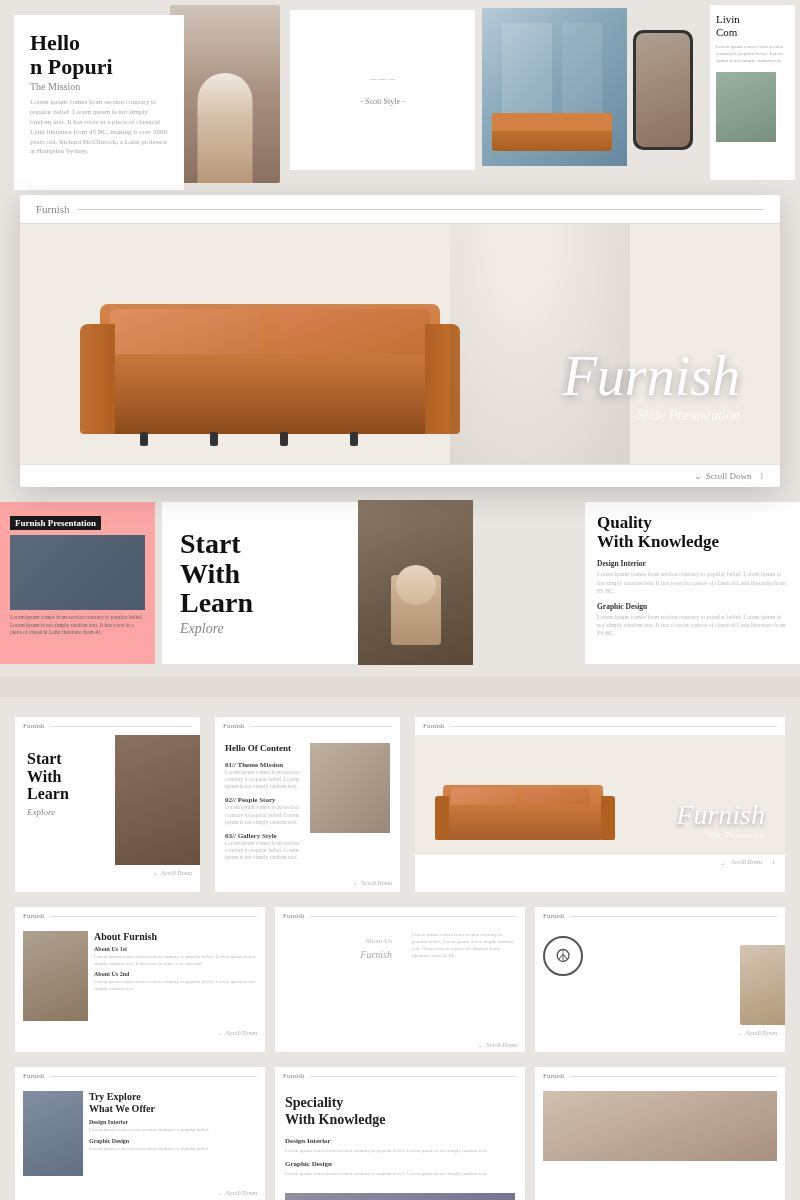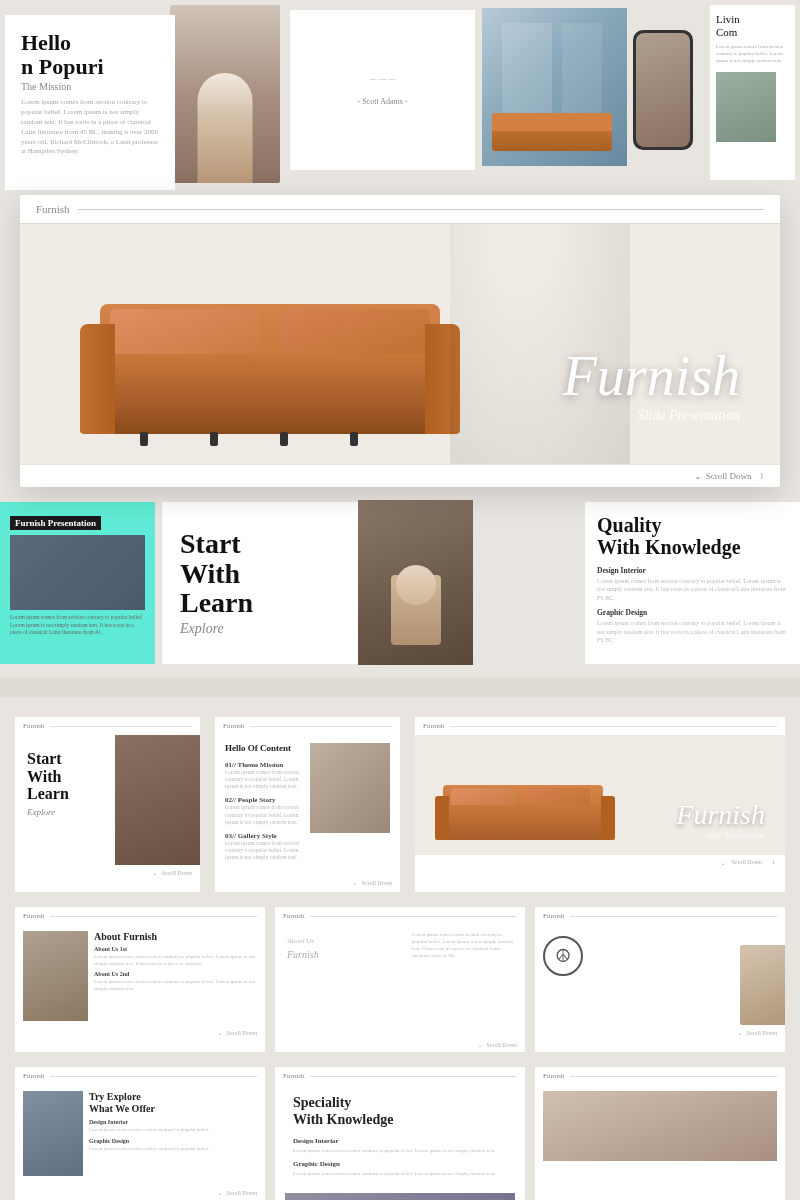--- a/index.html
+++ b/index.html
@@ -677,7 +677,7 @@
 
 <div class="top-row" style="height:195px; position:relative; background:#e8e5e0;">
 
-  <div class="card-hello" style="width:170px; height:175px; top:15px; left:5px;">
+  <div class="card-hello" style="width:170px; height:175px; top:15px; left:14px;">
     <div class="card-hello-title" style="white-space:pre-line;">Hello
 n Popuri</div>
     <div class="card-hello-sub">The Mission</div>

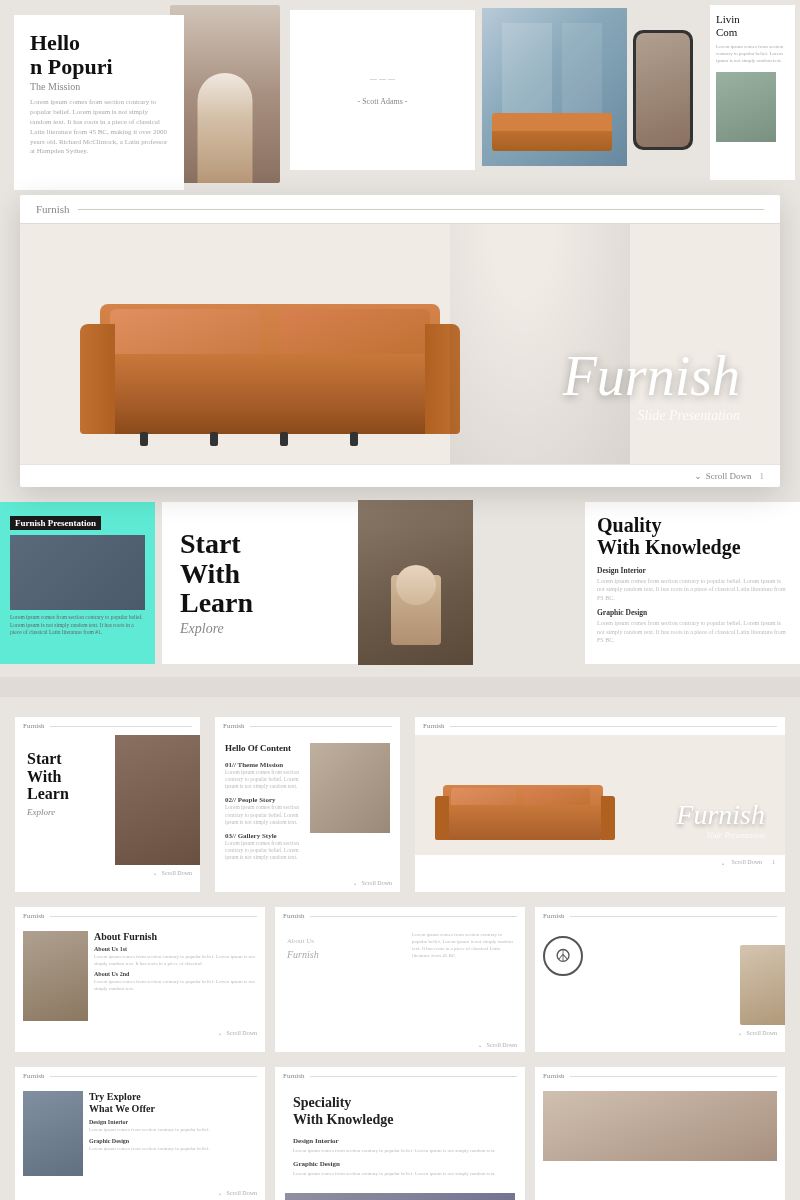--- a/index.html
+++ b/index.html
@@ -690,7 +690,7 @@
 
   <div class="card-quote" style="left:290px; top:10px; width:185px; height:160px;">
     <div style="font-size:8px;color:#aaa;margin-bottom:6px;font-style:italic;">— — —</div>
-    <div class="card-quote-author">- Scott Adams -</div>
+    <div class="card-quote-author">- Scott Style -</div>
   </div>
 
   <div style="position:absolute;left:482px;top:8px;width:145px;height:158px;background:linear-gradient(135deg,#b8cad8 0%,#8aaabb 40%,#6888a0 100%);">

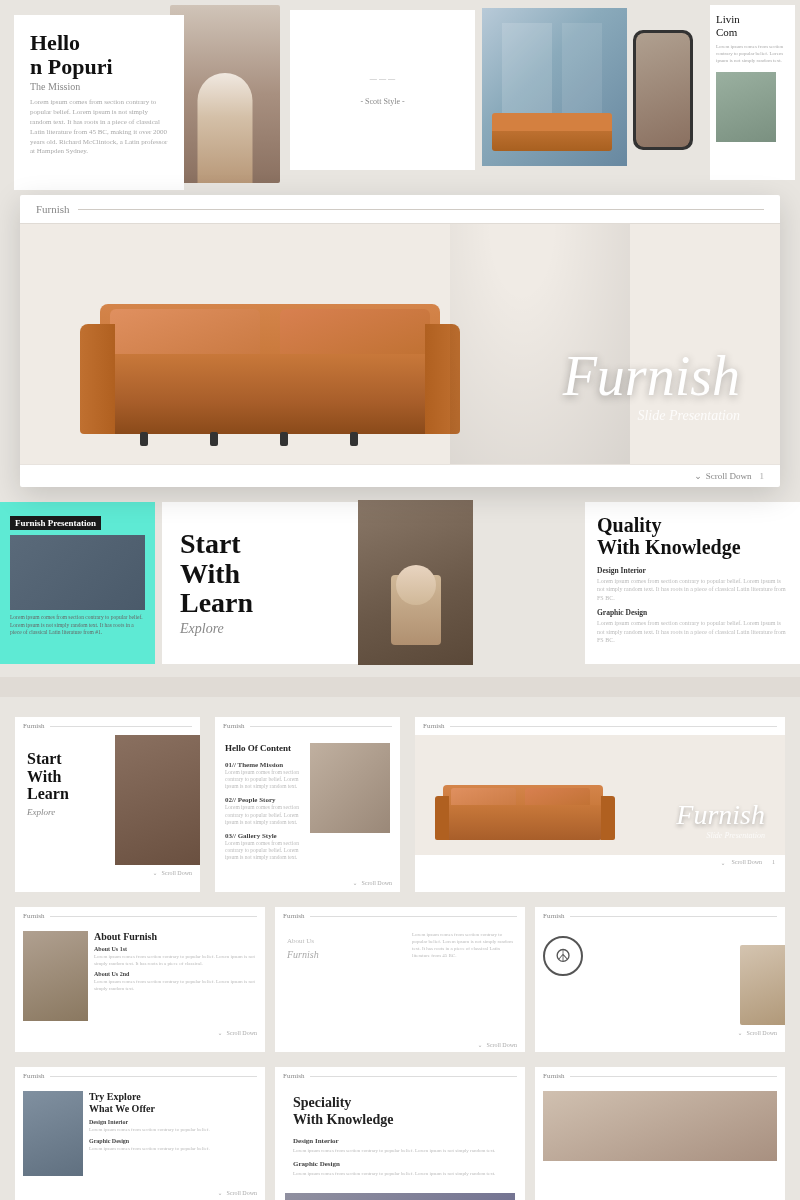--- a/index.html
+++ b/index.html
@@ -755,7 +755,7 @@
 
 <div style="position:relative;height:185px;background:#e8e5e0;margin-top:5px;">
 
-  <div style="position:absolute;left:0;top:10px;width:155px;height:162px;background:#5eead4;padding:10px;">
+  <div style="position:absolute;left:0;top:10px;width:155px;height:162px;background:#fca5a5;padding:10px;">
     <div style="font-size:9px;color:white;font-weight:bold;background:#1a1a1a;padding:2px 5px;display:inline-block;margin-bottom:5px;">Furnish Presentation</div>
     <div style="width:100%;height:75px;background:linear-gradient(135deg,#5a6a7a 0%,#4a5a6a 100%);margin-bottom:4px;"></div>
     <div style="font-size:5.5px;color:#666;line-height:1.4;">Lorem ipsum comes from section contrary to popular belief. Lorem ipsum is not simply random text. It has roots in a piece of classical Latin literature from #1.</div>

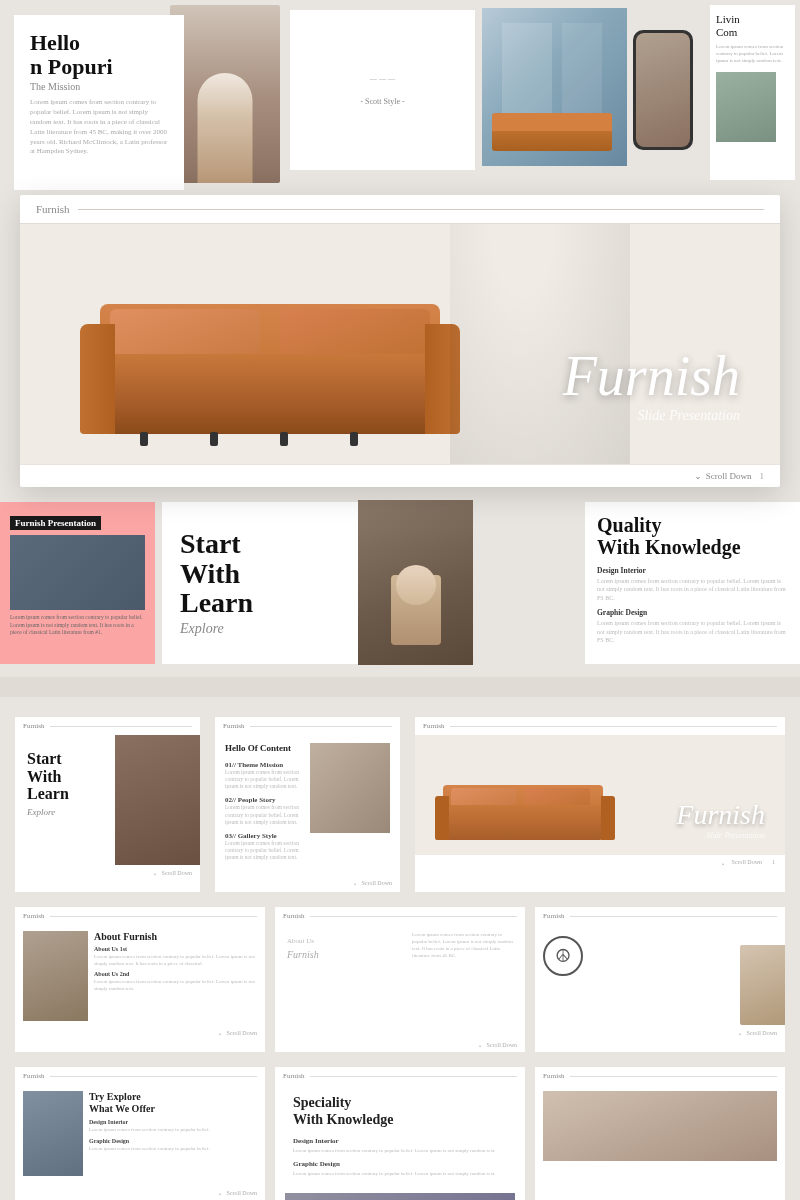--- a/index.html
+++ b/index.html
@@ -772,7 +772,7 @@
   </div>
 
   <div style="position:absolute;right:0;top:10px;width:215px;height:162px;background:white;padding:12px;">
-    <div style="font-size:20px;font-weight:bold;color:#111;line-height:1.1;margin-bottom:8px;">Quality<br>With Knowledge</div>
+    <div style="font-size:17px;font-weight:bold;color:#111;line-height:1.1;margin-bottom:8px;">Quality<br>With Knowledge</div>
     <div style="margin-bottom:6px;">
       <div style="font-size:7.5px;font-weight:bold;color:#333;margin-bottom:2px;">Design Interior</div>
       <div style="font-size:6px;color:#bbb;line-height:1.4;">Lorem ipsum comes from section contrary to popular belief. Lorem ipsum is not simply random text. It has roots in a piece of classical Latin literature from FS BC.</div>

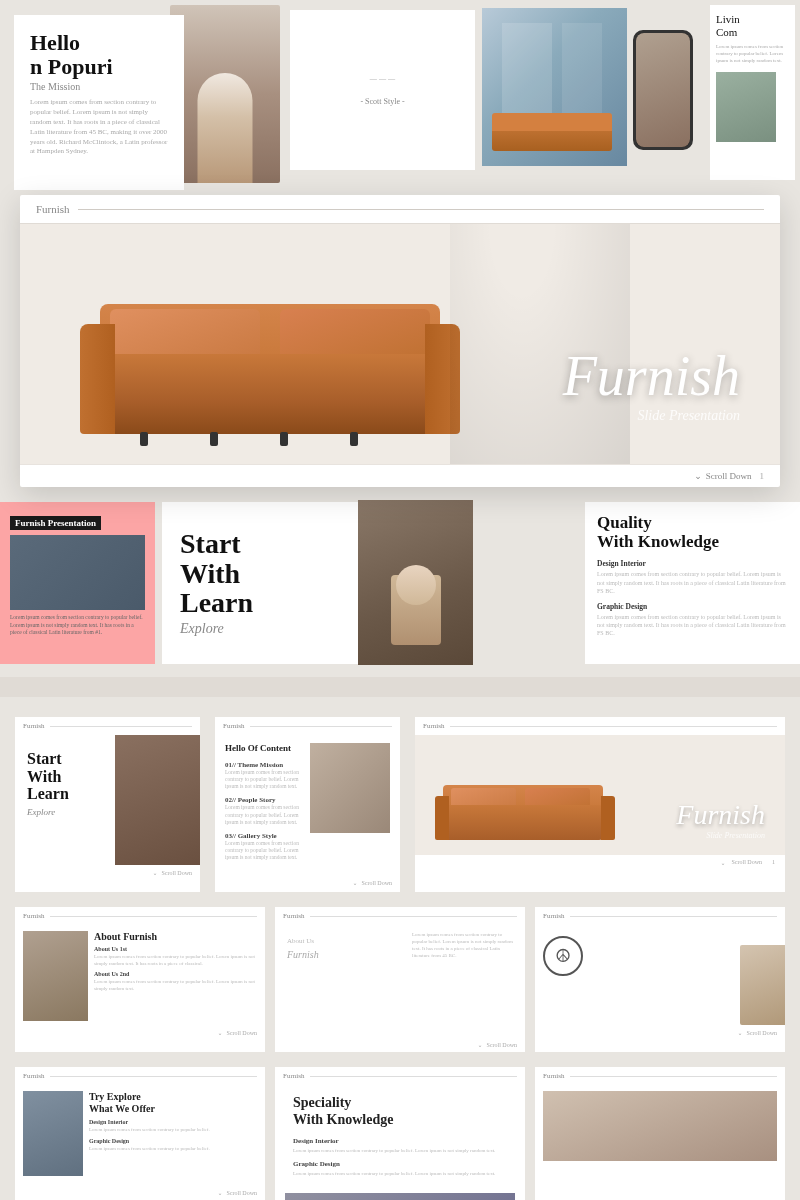--- a/index.html
+++ b/index.html
@@ -902,7 +902,7 @@
         <div class="slide-card-header-line"></div>
       </div>
       <div style="display:flex;flex:1;">
-        <div class="sc-story-body" style="flex:1;">
+        <div class="sc-story-body" style="flex:1;text-align:right;">
           <div class="sc-story-about">About Us</div>
           <div class="sc-story-cursive">Furnish</div>
         </div>

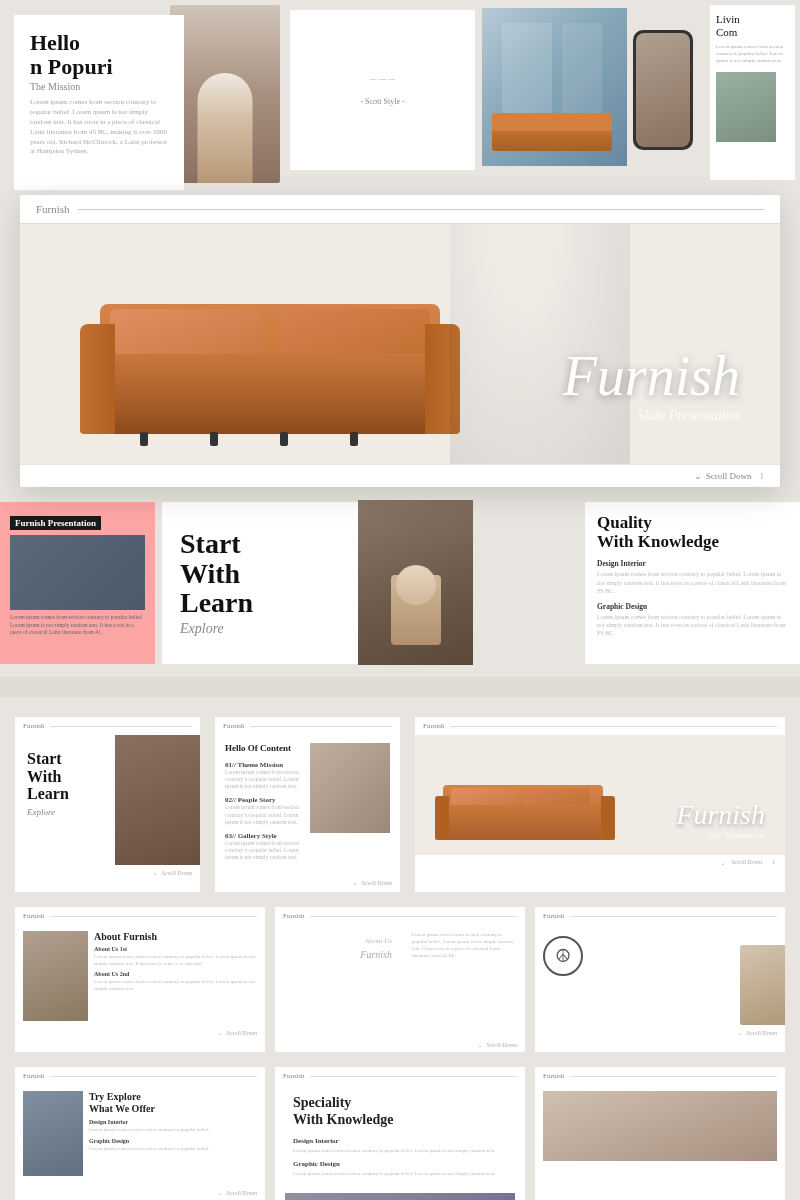--- a/index.html
+++ b/index.html
@@ -619,7 +619,7 @@
       height: 145px;
     }
     .sc-speciality-body {
-      padding: 10px 18px;
+      padding: 10px 10px;
     }
     .sc-speciality-title {
       font-size: 14px;

